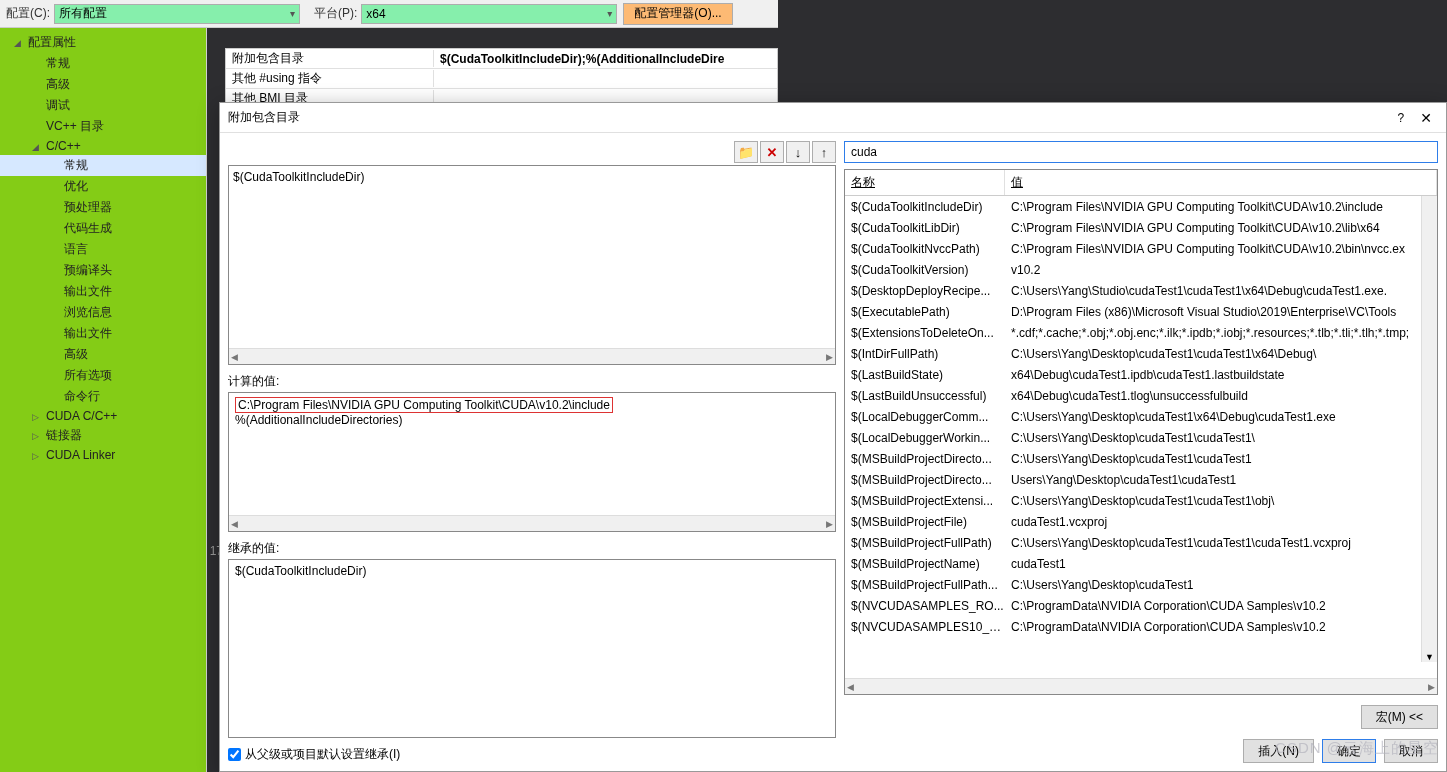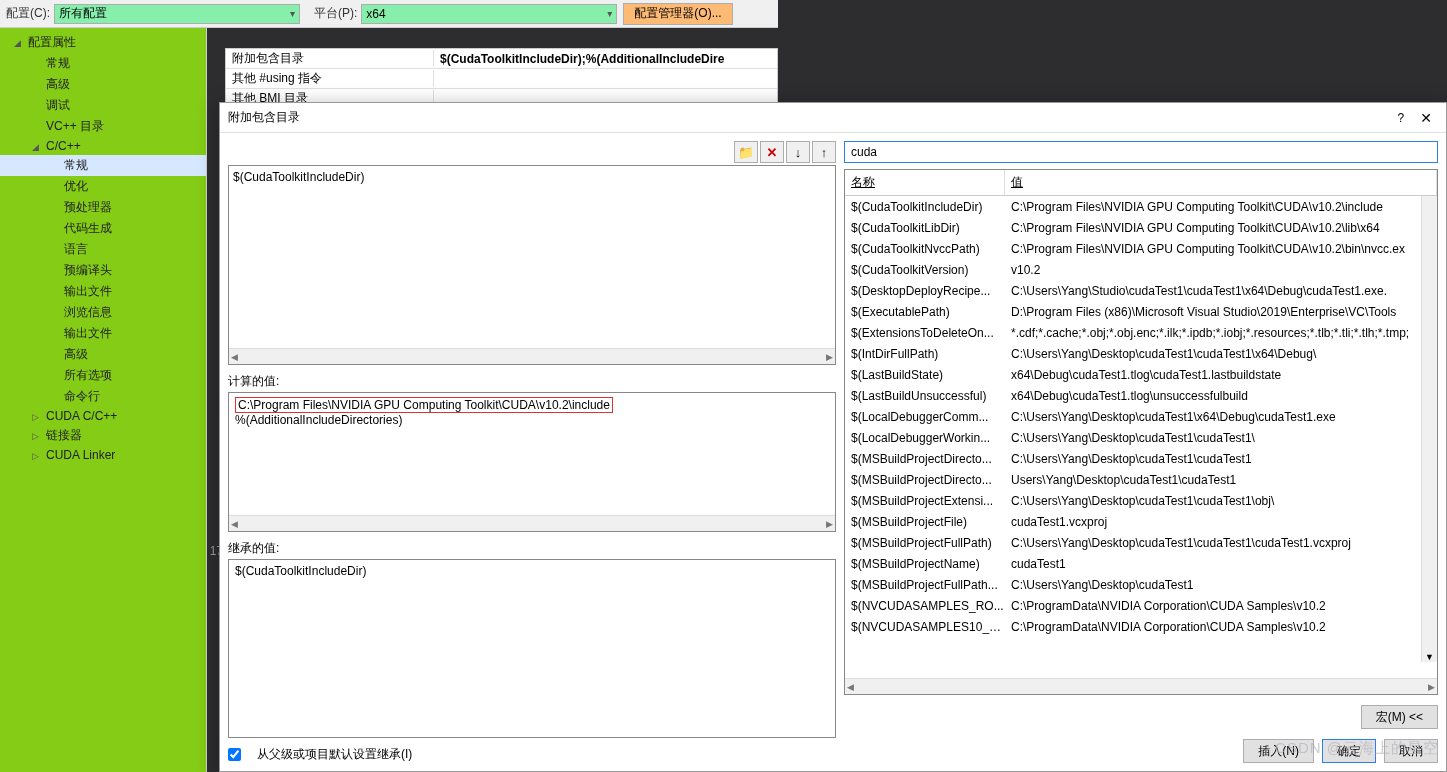--- a/index.html
+++ b/index.html
@@ -229,7 +229,7 @@
             </div>
             <div class="mrow">
               <div class="c1">$(LastBuildState)</div>
-              <div class="c2">x64\Debug\cudaTest1.tlog\cudaTest1.lastbuildstate</div>
+              <div class="c2">x64\Debug\cudaTest1.ipdb\cudaTest1.lastbuildstate</div>
             </div>
             <div class="mrow">
               <div class="c1">$(LastBuildUnsuccessful)</div>

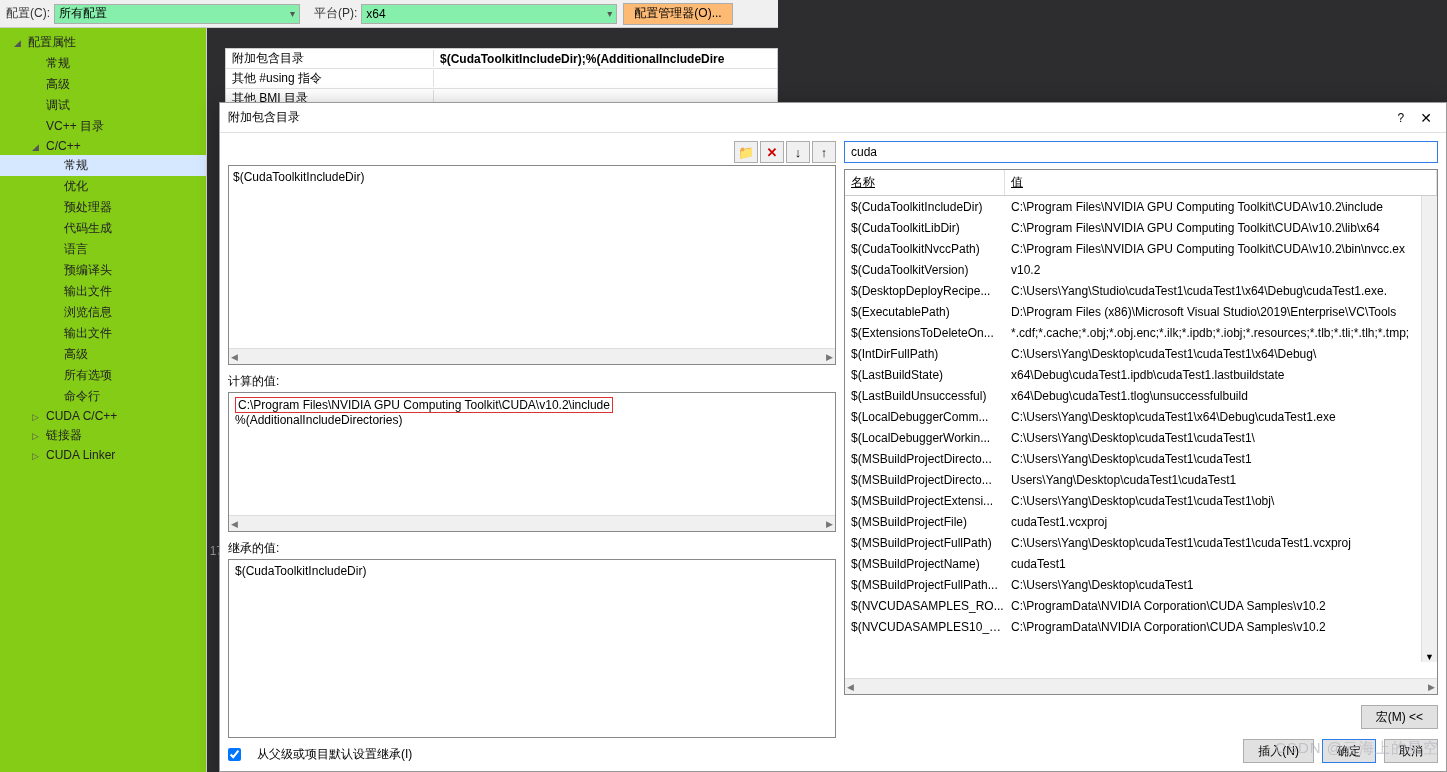--- a/index.html
+++ b/index.html
@@ -57,7 +57,7 @@
 .valbox .highlight { border: 1px solid #d33; padding: 0 2px; display: inline-block; }
 .valbox .scroll-h { position: absolute; bottom: 0; left: 0; right: 0; height: 16px; background: #f0f0f0; border-top: 1px solid #ddd; display: flex; justify-content: space-between; align-items: center; padding: 0 2px; }
 .inheritbox { flex: 1; border: 1px solid #888; padding: 4px 6px; background: #fff; min-height: 110px; }
-.chk { margin-top: 8px; display: flex; align-items: center; gap: 16px; }
+.chk { margin-top: 8px; display: flex; align-items: center; gap: 4px; }
 .chk input { width: 13px; height: 13px; }
 
 

